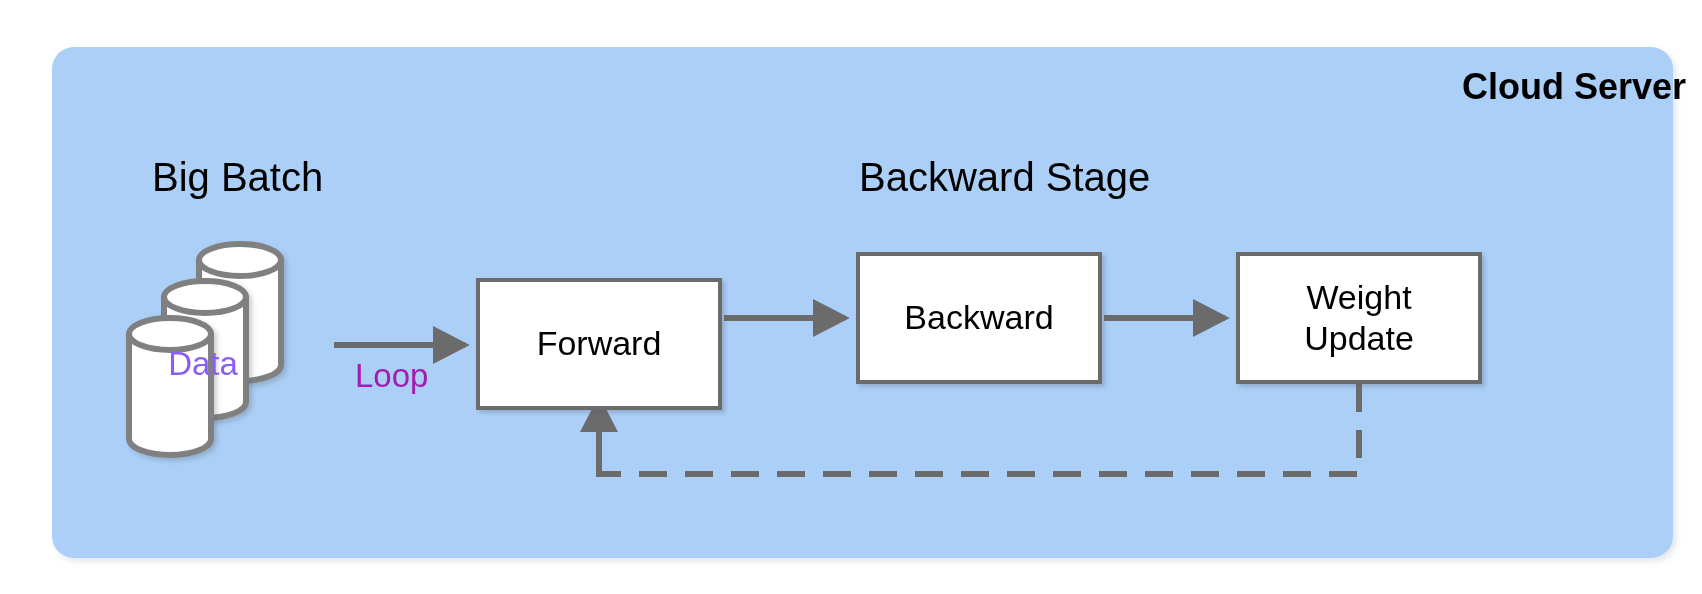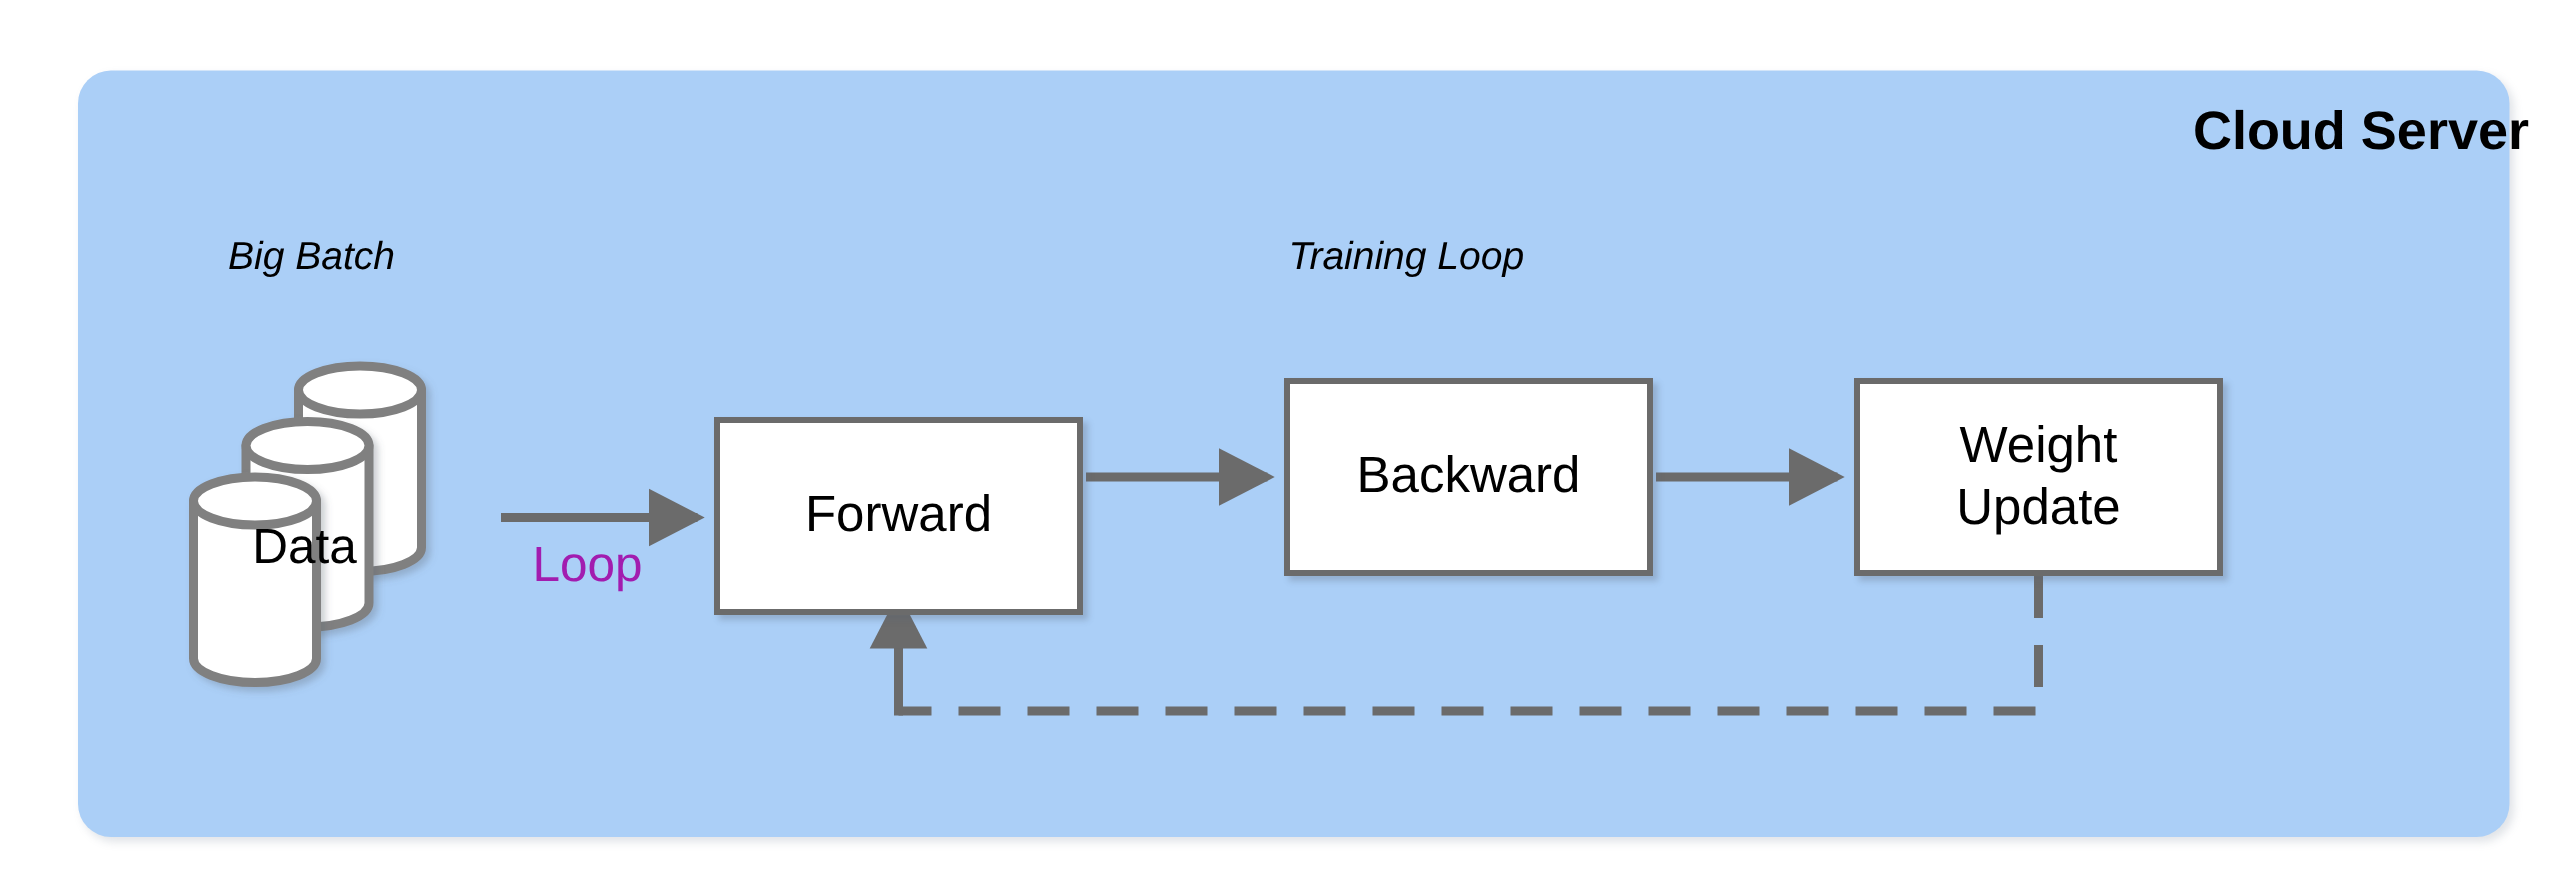--- a/index.html
+++ b/index.html
@@ -43,10 +43,9 @@
   }
   .group-label {
     position: absolute;
-    font-size: 26px;
+    font-size: 40px;
     color: #000000;
     white-space: nowrap;
-    font-style: italic;
   }
   .label-big-batch { left: 136px; top: 155px; }
   .label-training-stage { left: 843px; top: 155px; }

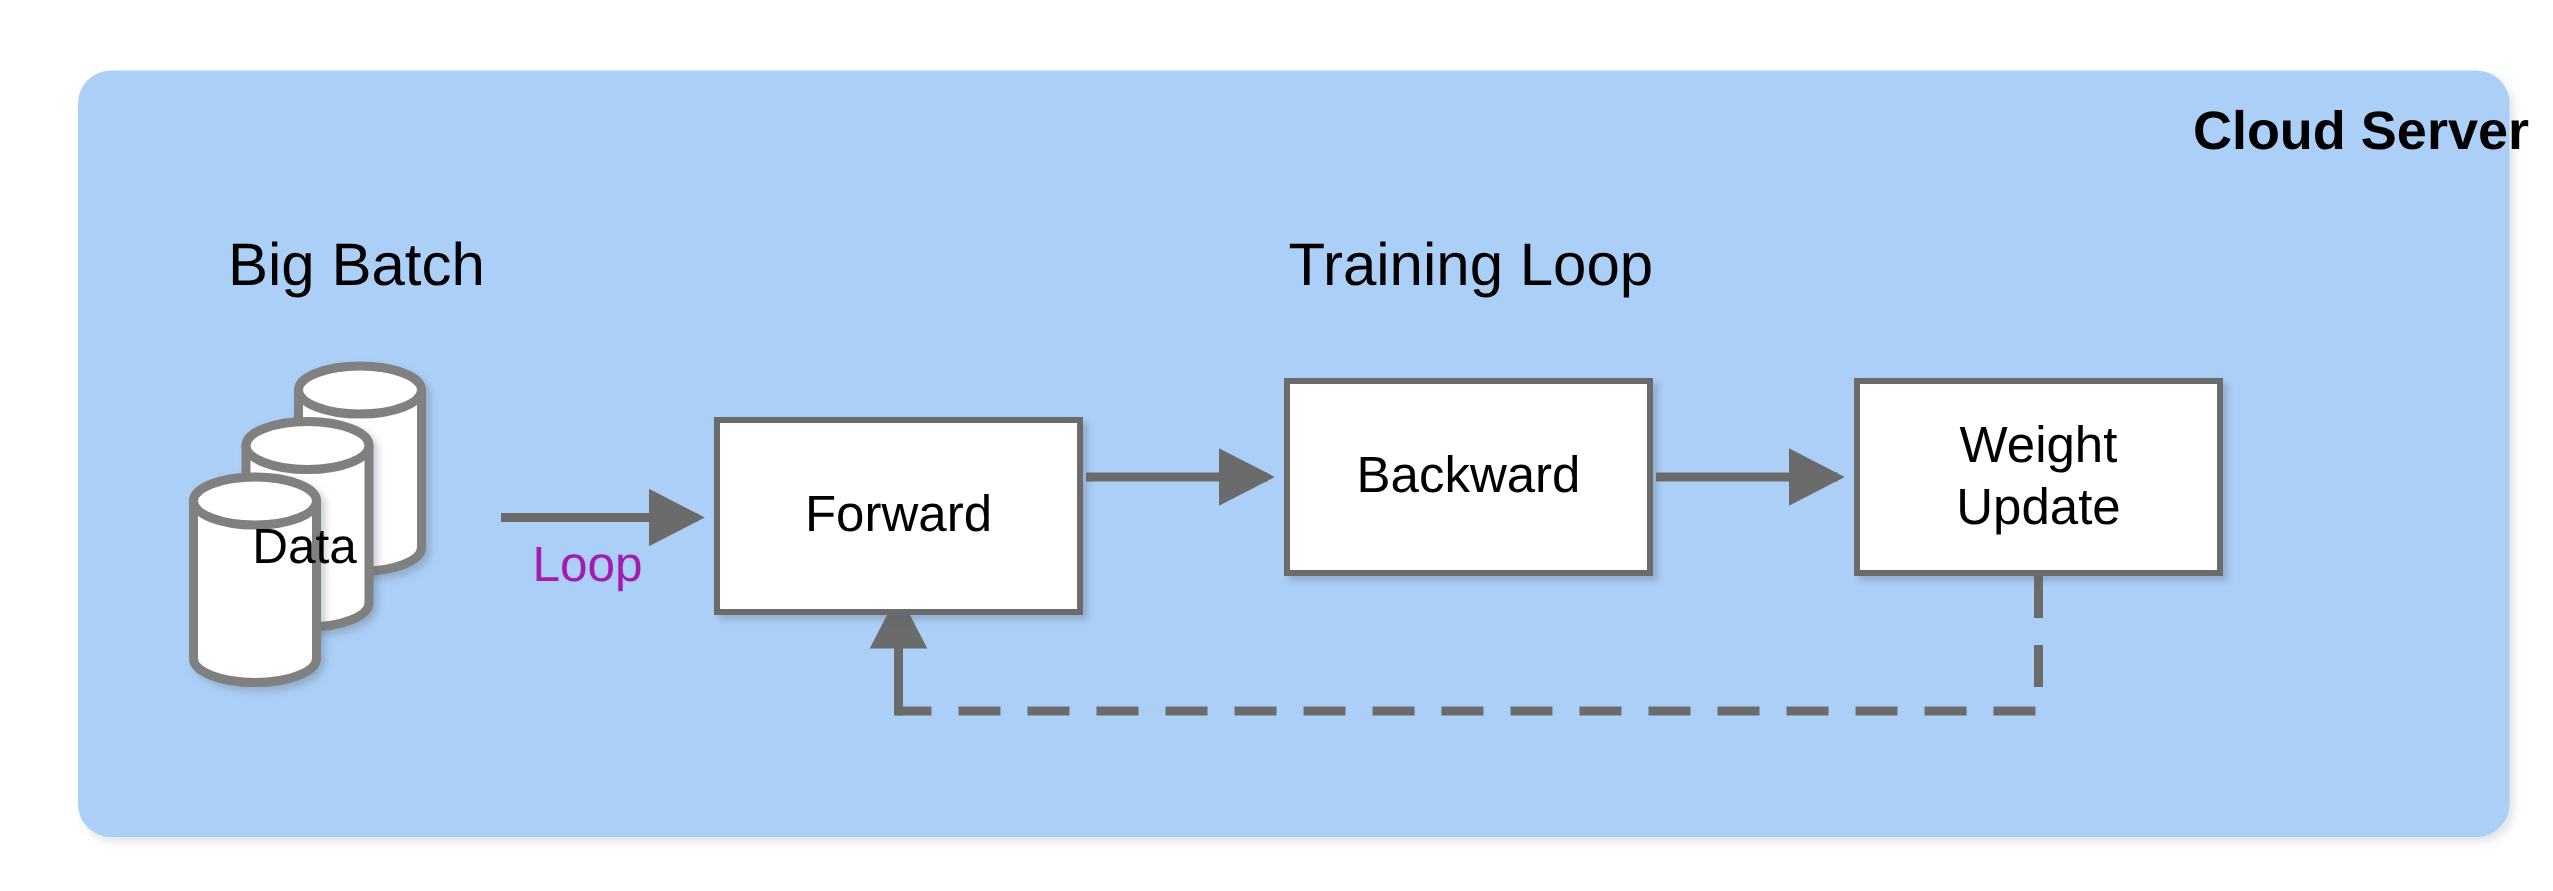--- a/index.html
+++ b/index.html
@@ -106,7 +106,7 @@
 
   <div class="group-label label-big-batch">Big Batch</div>
 
-  <div class="group-label label-training-stage">Training Loop</div>
+  <div class="group-label label-training-stage">Backward Stage</div>
 
   <div class="label-loop">Loop</div>
 

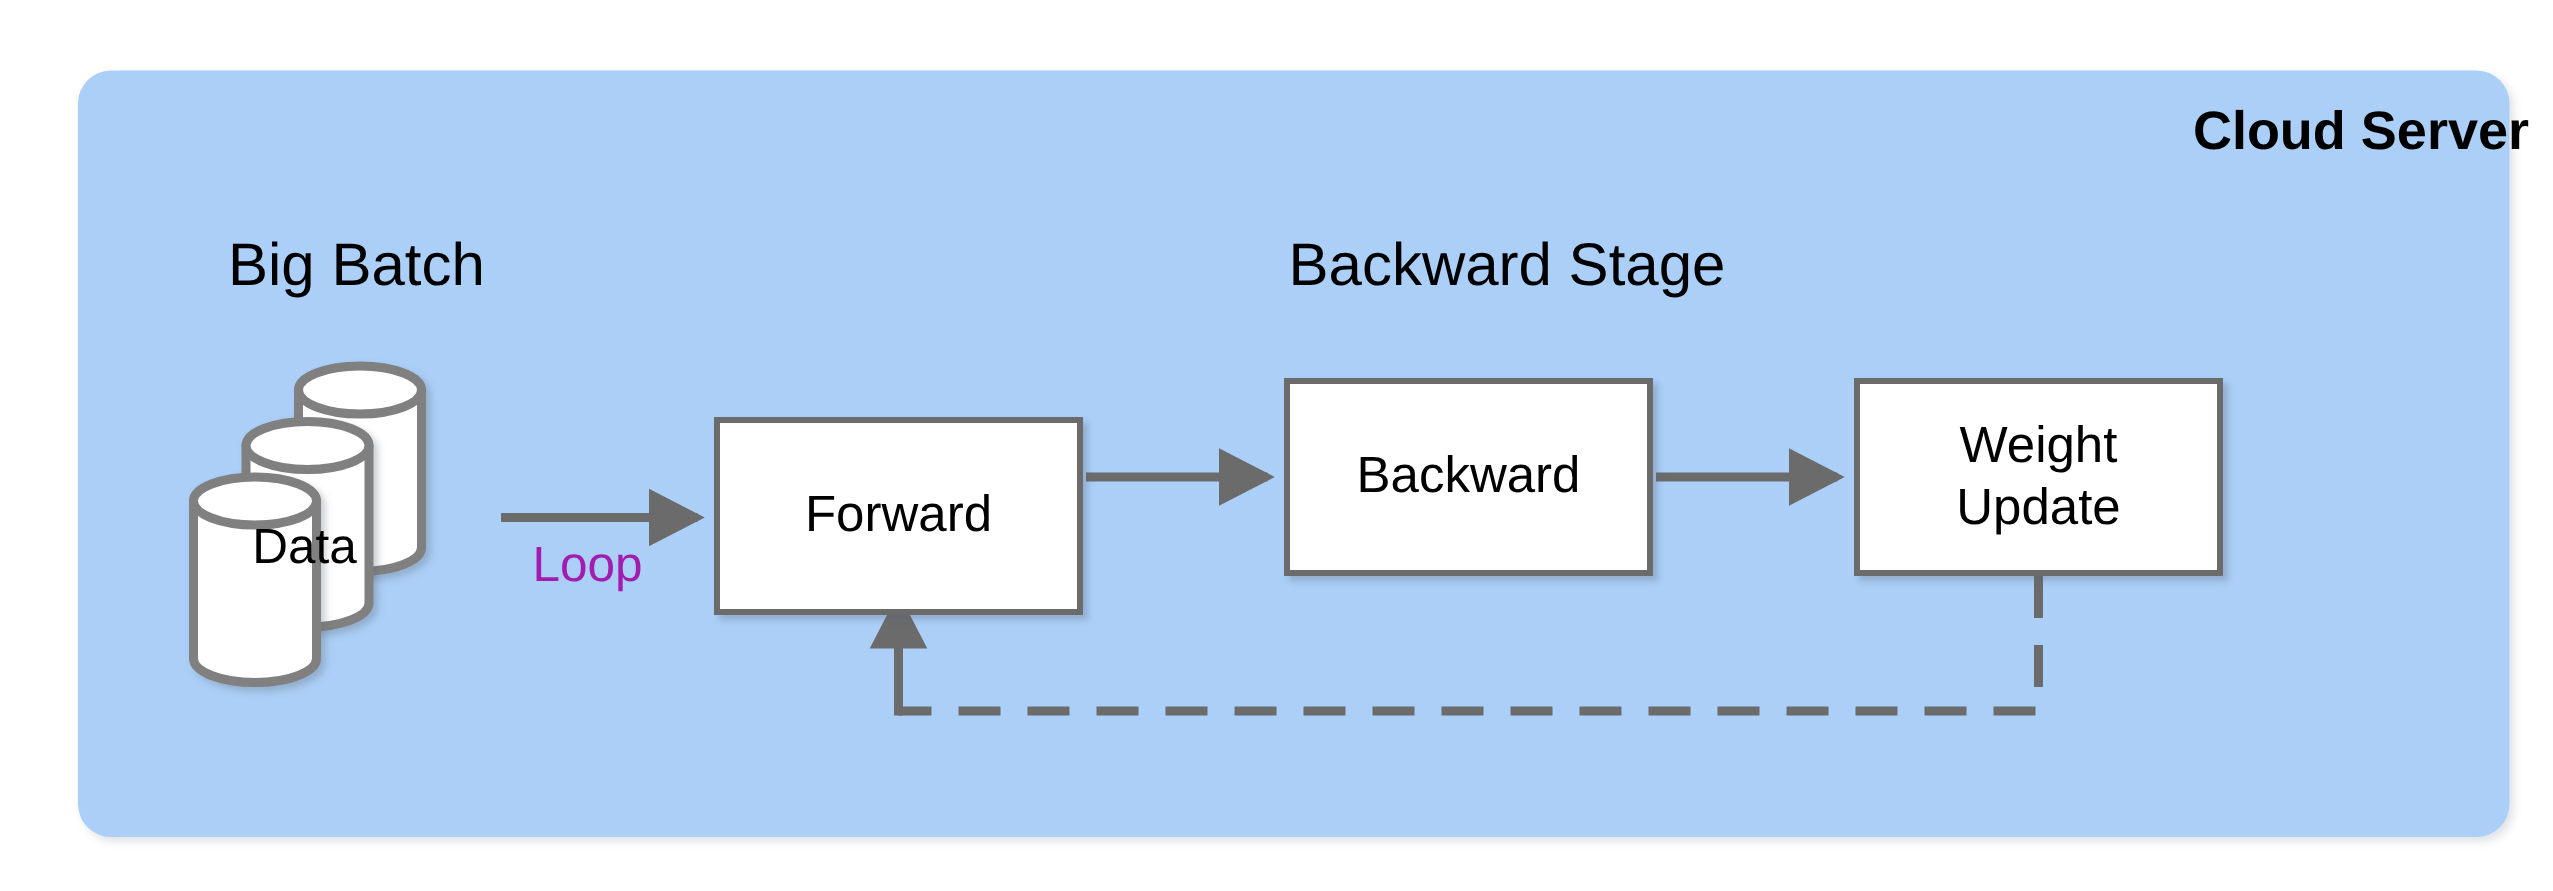--- a/index.html
+++ b/index.html
@@ -92,7 +92,7 @@
     width: 148px;
     text-align: center;
     font-size: 33px;
-    color: #000000;
+    color: #8b5cf6;
   }
 </style>
 </head>

